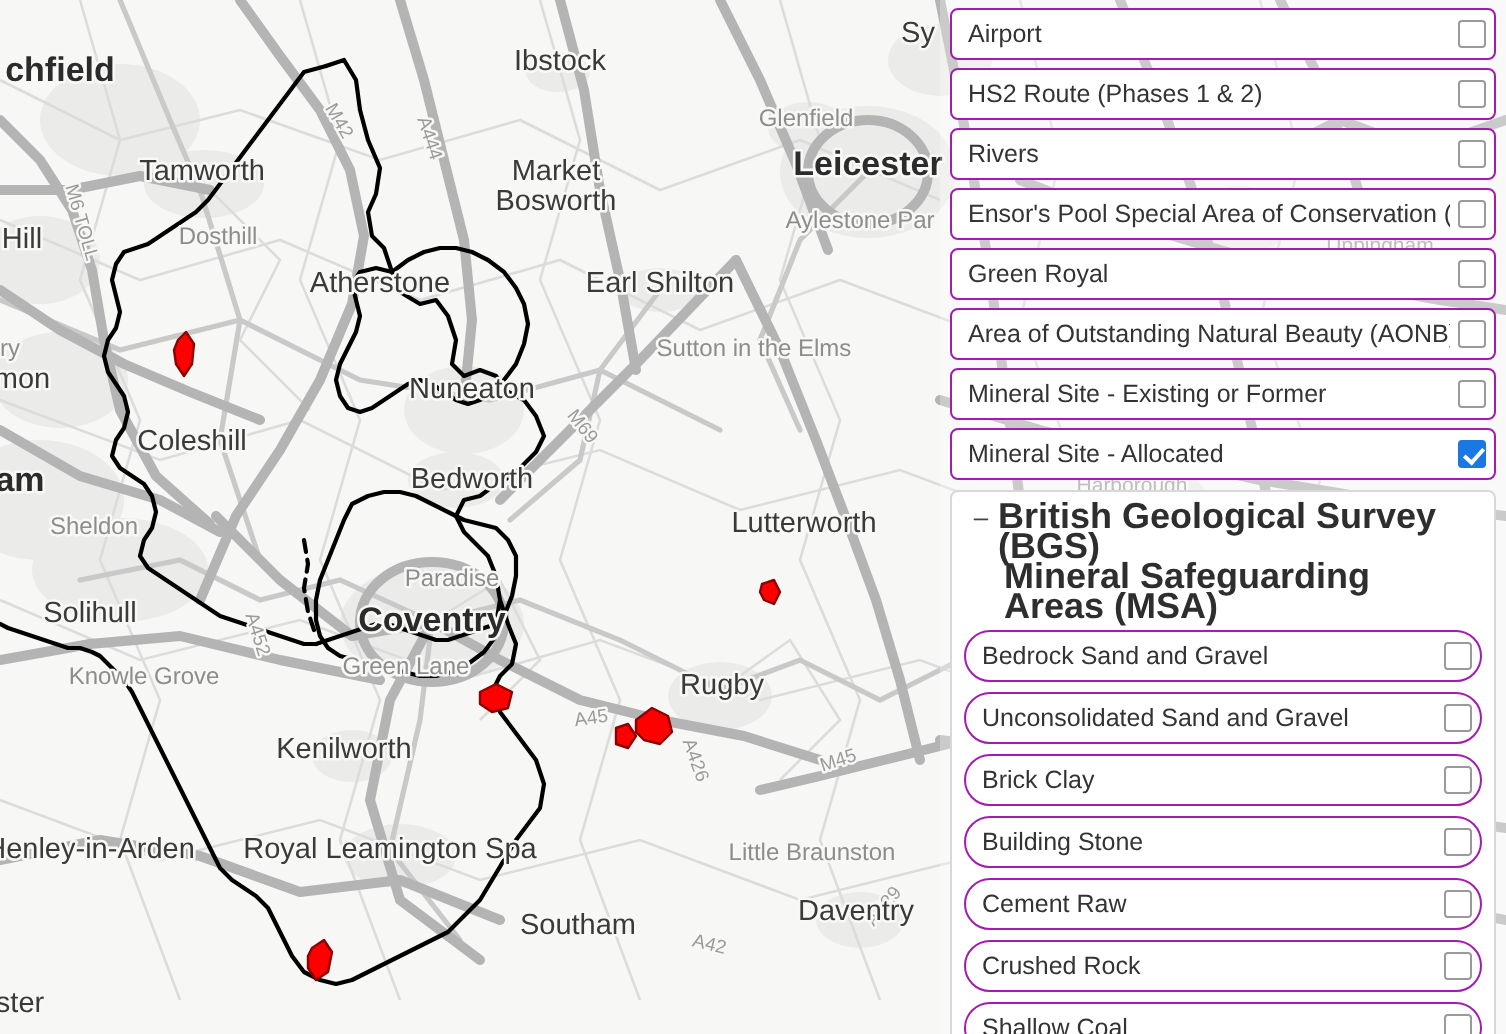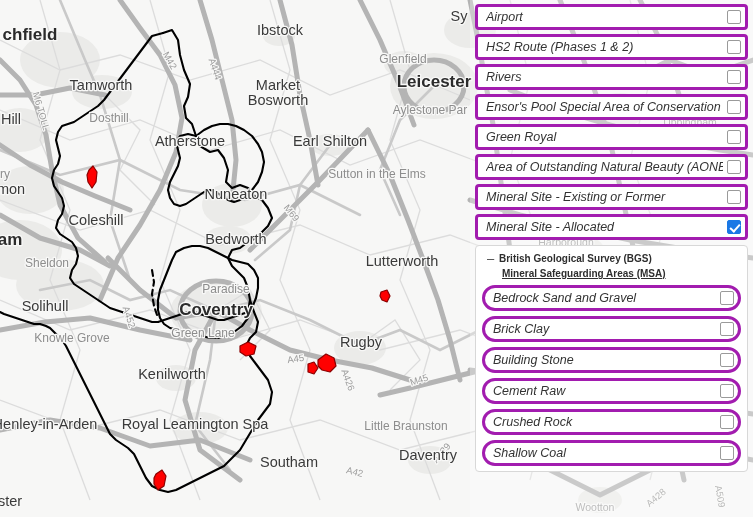--- a/index.html
+++ b/index.html
@@ -68,10 +68,9 @@
     margin-bottom: 4px;
     padding: 0 4px 0 8px;
     background: #ffffff;
-    border: 3px solid #a21caf;
+    border: 1px solid #a21caf;
     border-radius: 4px;
     cursor: pointer;
-    font-style: italic;
   }
   .layer-item .lbl {
     flex: 1 1 auto;

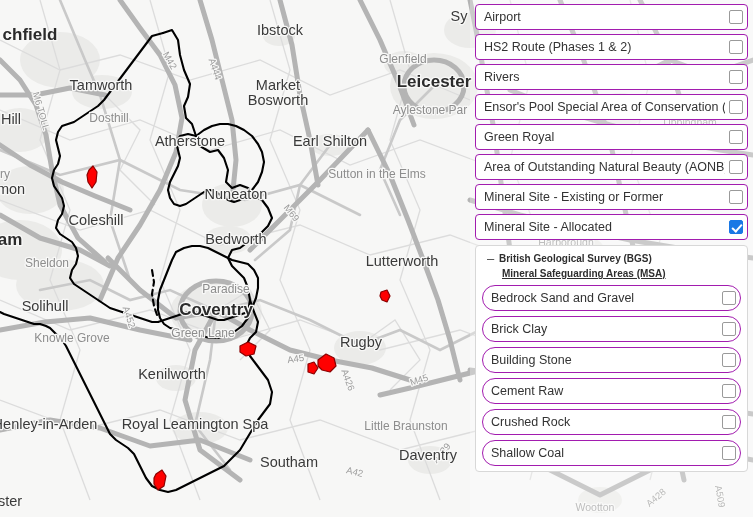--- a/index.html
+++ b/index.html
@@ -128,7 +128,7 @@
   }
   .group-title {
     flex: 1 1 auto;
-    font-size: 10px;
+    font-size: 18px;
     font-weight: 700;
     color: #2e2e2e;
     line-height: 15px;

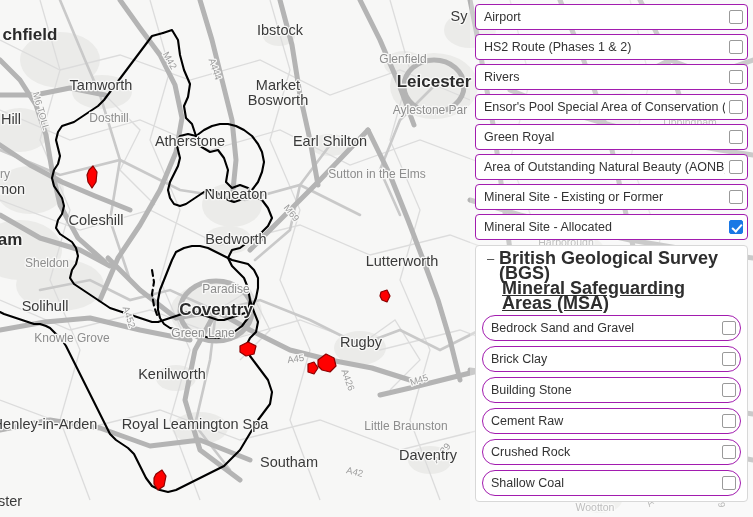--- a/index.html
+++ b/index.html
@@ -134,7 +134,7 @@
     line-height: 15px;
     padding-left: 2px;
   }
-  .group-title .l2 { display: block; padding-left: 3px; text-decoration: underline; }
+  .group-title .l2 { display: block; padding-left: 3px; }
   .layer-group .layer-item { margin-bottom: 5px; border-radius: 13px; }
   .layer-group .layer-item:last-child { margin-bottom: 0; }
 </style>

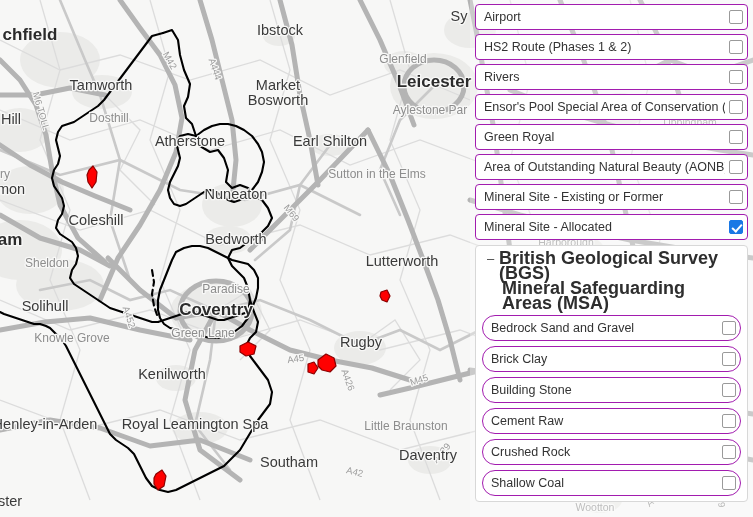--- a/index.html
+++ b/index.html
@@ -409,6 +409,10 @@
             <span class="cbox"></span>
           </div>
           <div class="layer-item">
+            <span class="lbl">Unconsolidated Sand and Gravel</span>
+            <span class="cbox"></span>
+          </div>
+          <div class="layer-item">
             <span class="lbl">Brick Clay</span>
             <span class="cbox"></span>
           </div>

